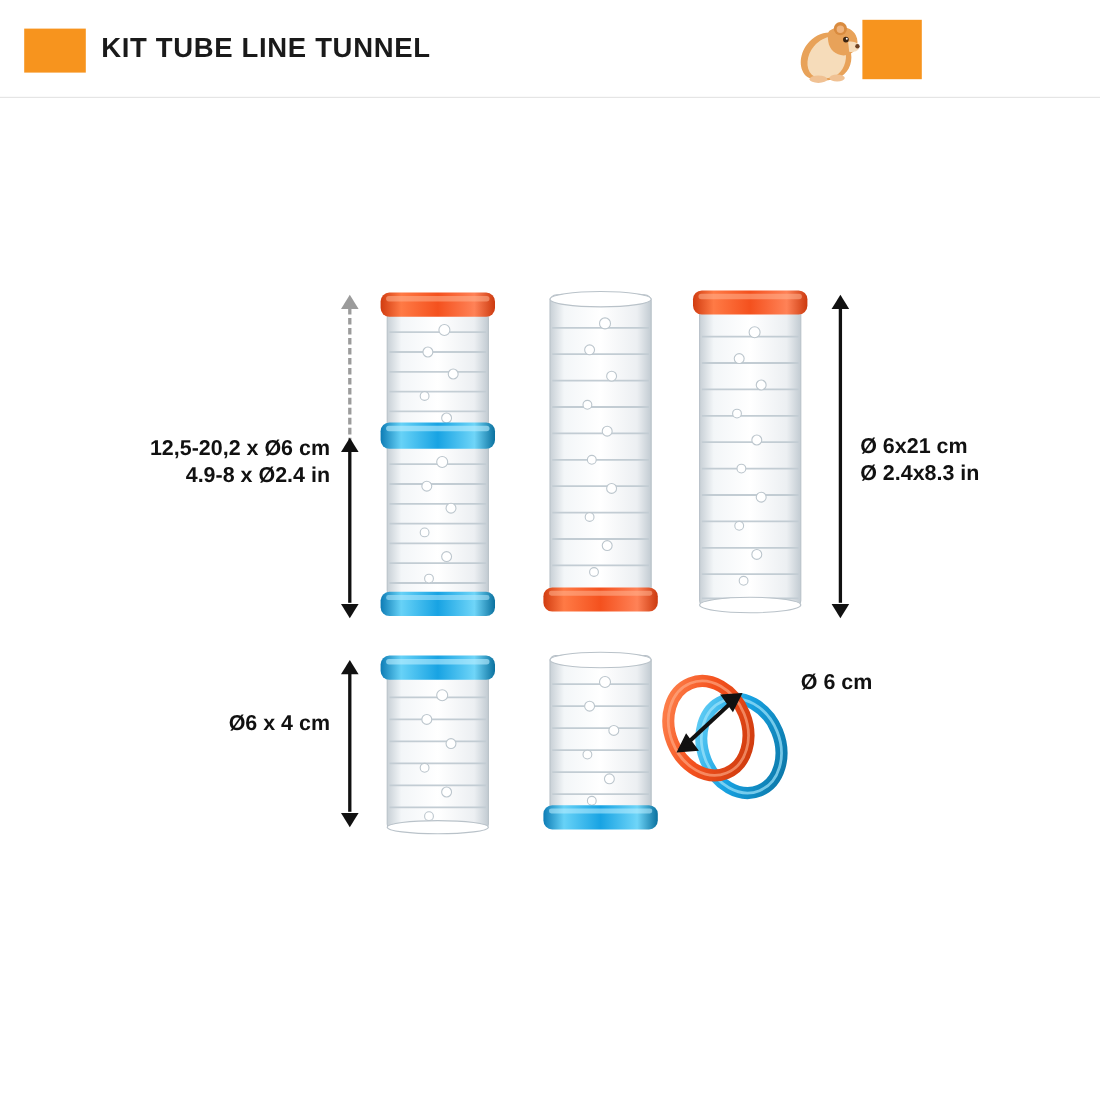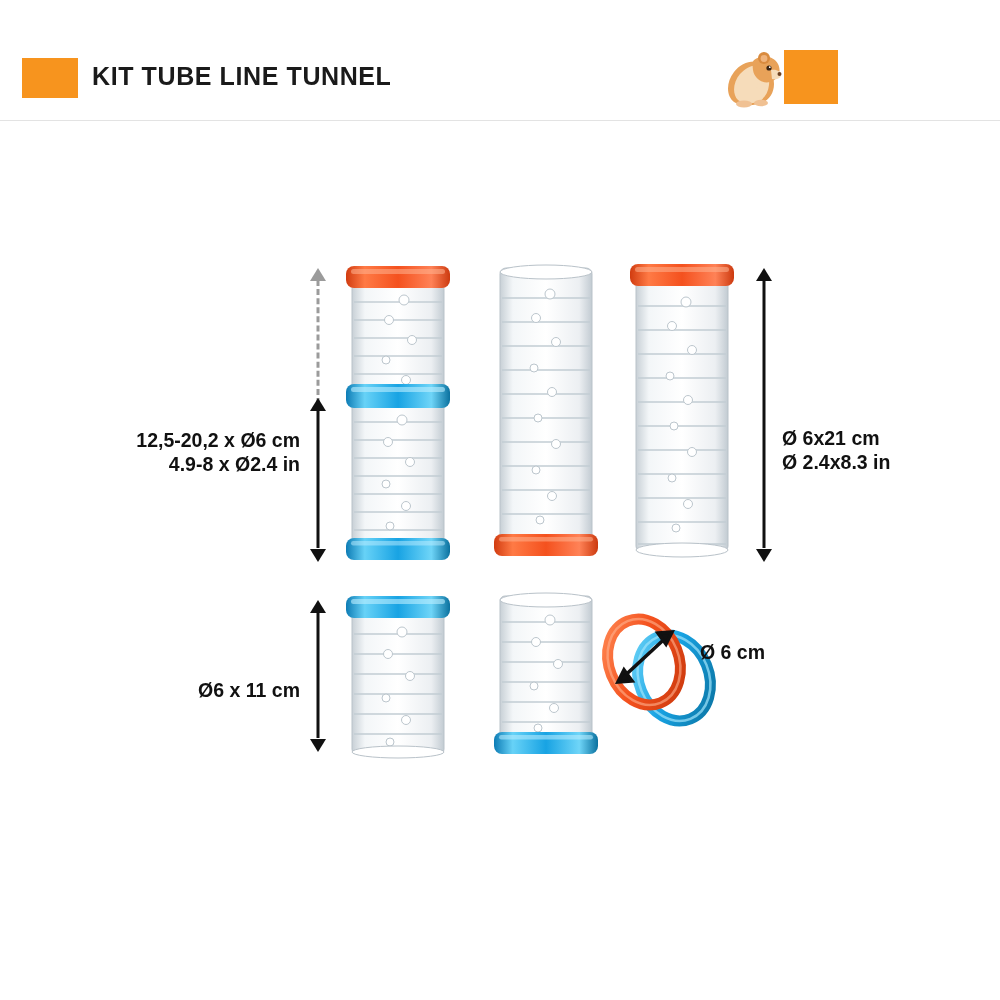--- a/index.html
+++ b/index.html
@@ -22,7 +22,6 @@
     left: 0; top: 0;
     width: 860px;
     height: 90px;
-    margin-top: 32px;
   }
   #header-rule {
     position: absolute;

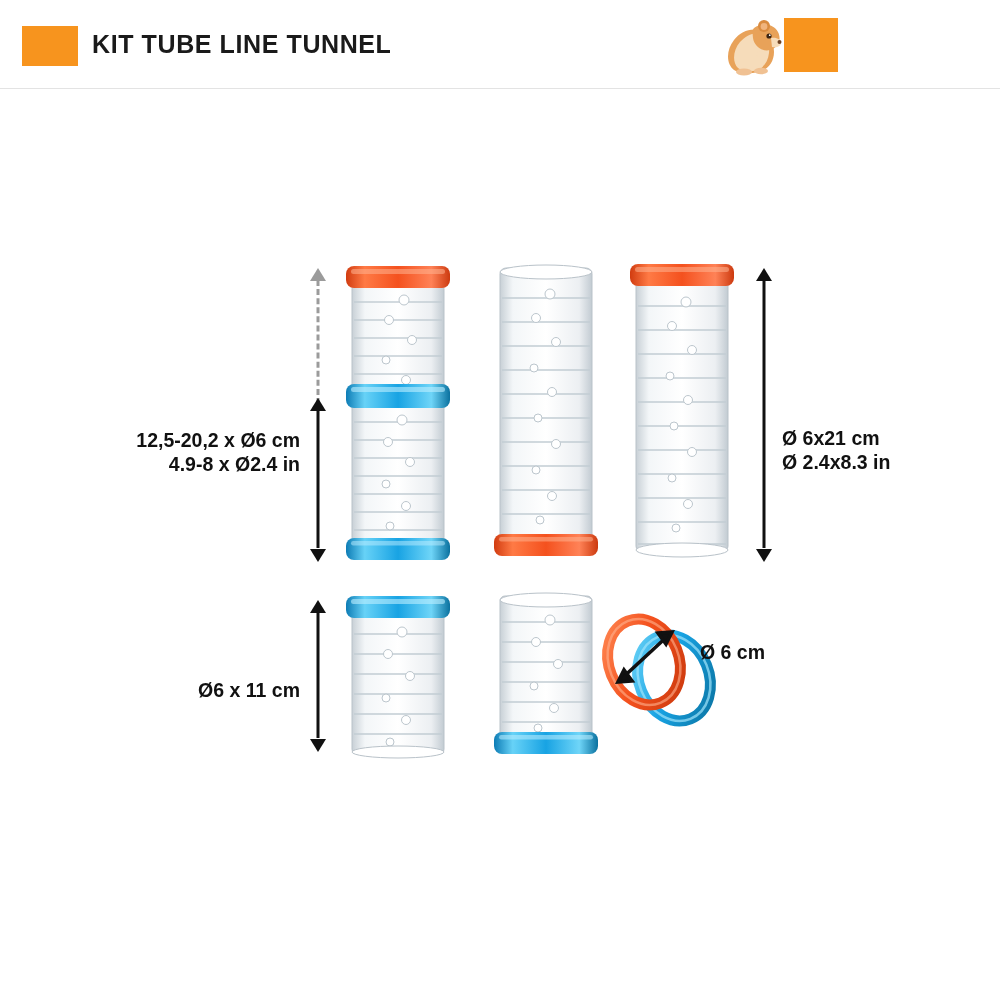--- a/index.html
+++ b/index.html
@@ -65,7 +65,6 @@
     line-height: 1.24;
     white-space: nowrap;
     color: #111;
-    margin-top: 32px;
   }
   .dim-label .it {
     display: block;

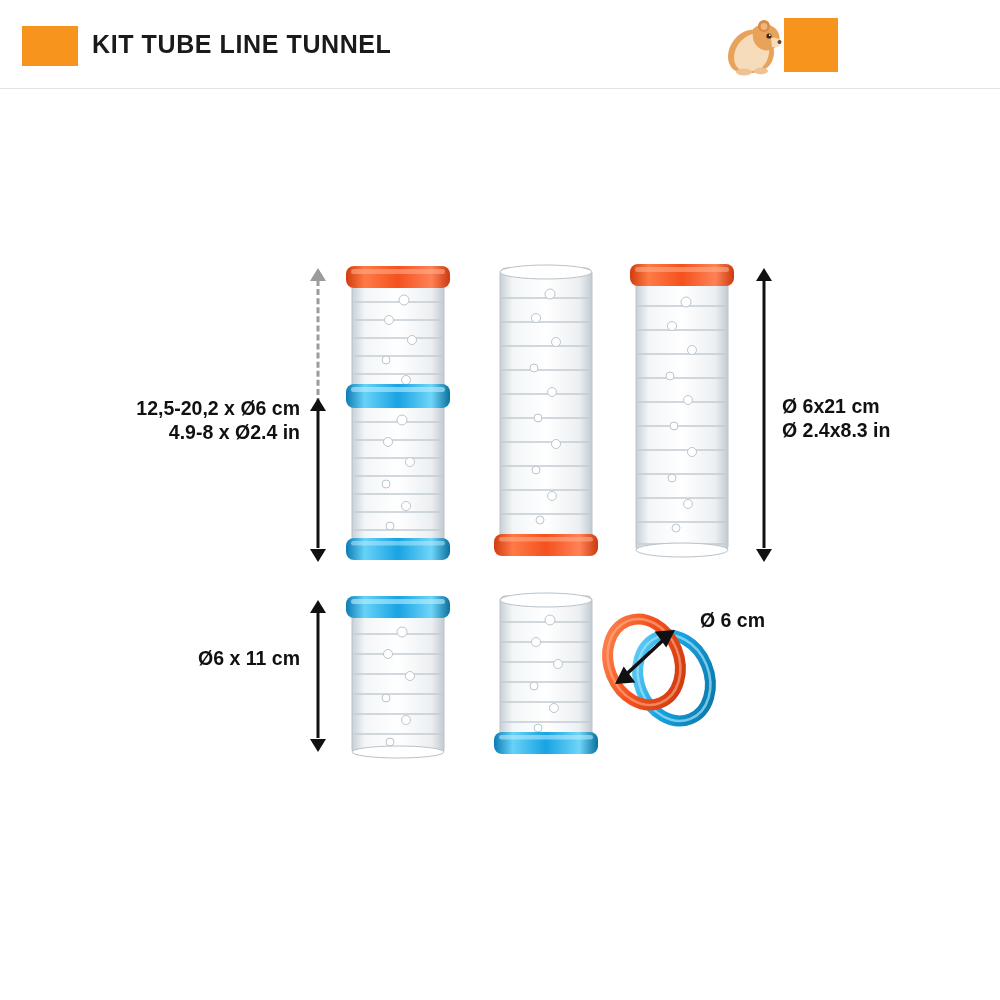--- a/index.html
+++ b/index.html
@@ -480,7 +480,7 @@
   <span>Ø6 x 11 cm</span>
 </div>
 
-<div class="dim-label ta-left" style="left:700px; top:608px; width:200px;">
+<div class="dim-label ta-left" style="left:728px; top:608px; width:200px;">
   <span>Ø 6 cm</span>
 </div>
 

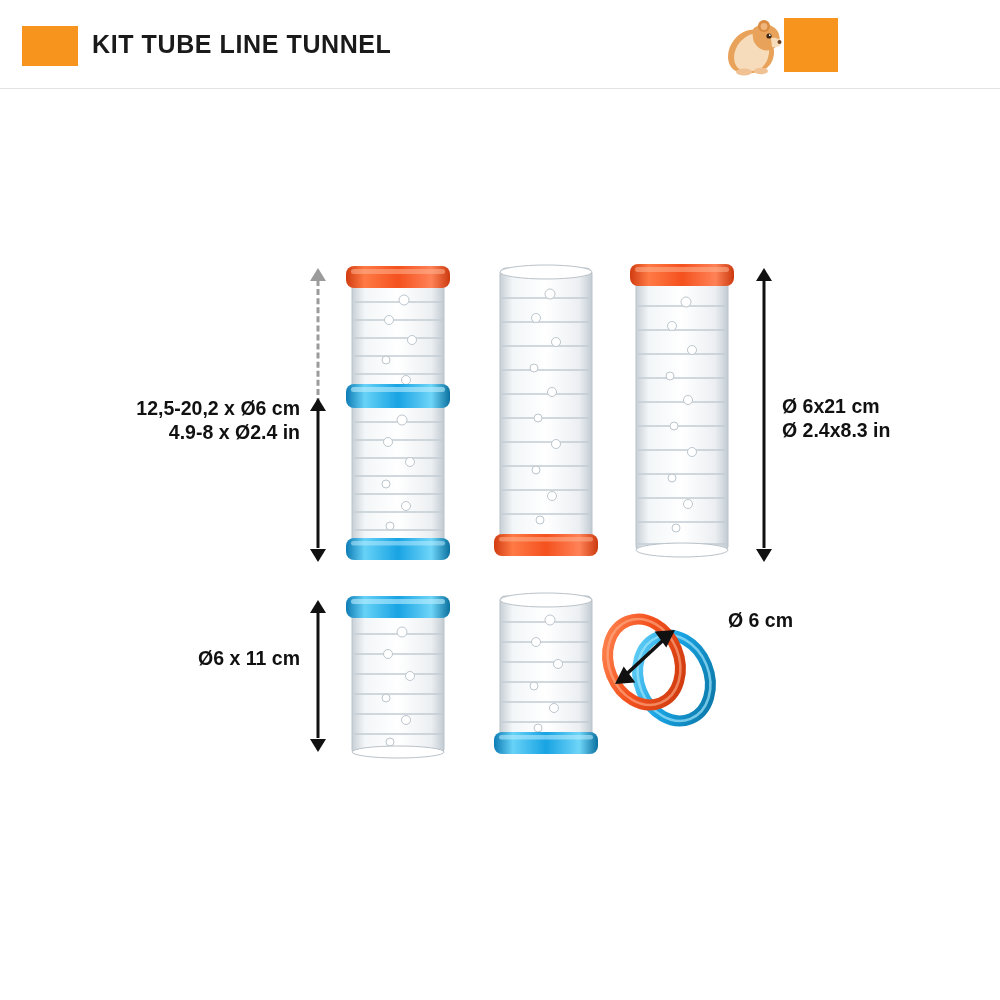--- a/index.html
+++ b/index.html
@@ -477,7 +477,7 @@
   <div class="arrow-head down" style="top:139px;"></div>
 </div>
 <div class="dim-label ta-right" style="left:90px; top:646px; width:210px;">
-  <span>Ø6 x 11 cm</span>
+  <span>Ø6 x 4 cm</span>
 </div>
 
 <div class="dim-label ta-left" style="left:728px; top:608px; width:200px;">

